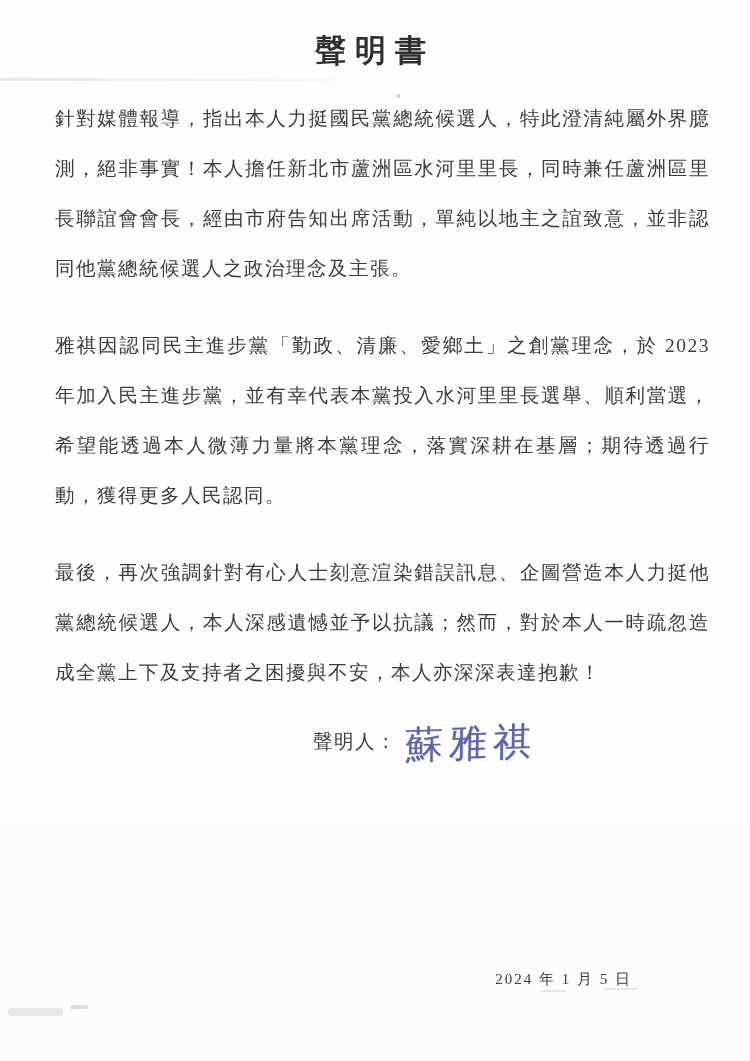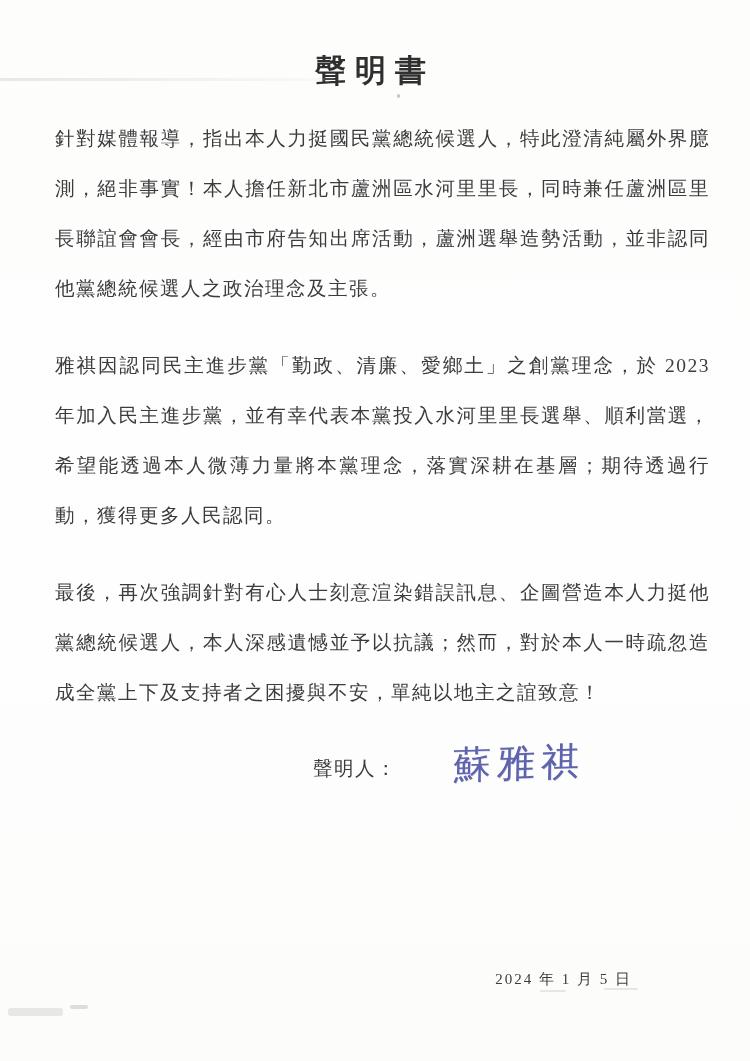--- a/index.html
+++ b/index.html
@@ -18,7 +18,7 @@
     color: #3b3b3b;
   }
   .title {
-    padding-top: 50px;
+    padding-top: 30px;
     text-align: center;
     font-size: 31px;
     font-weight: bold;

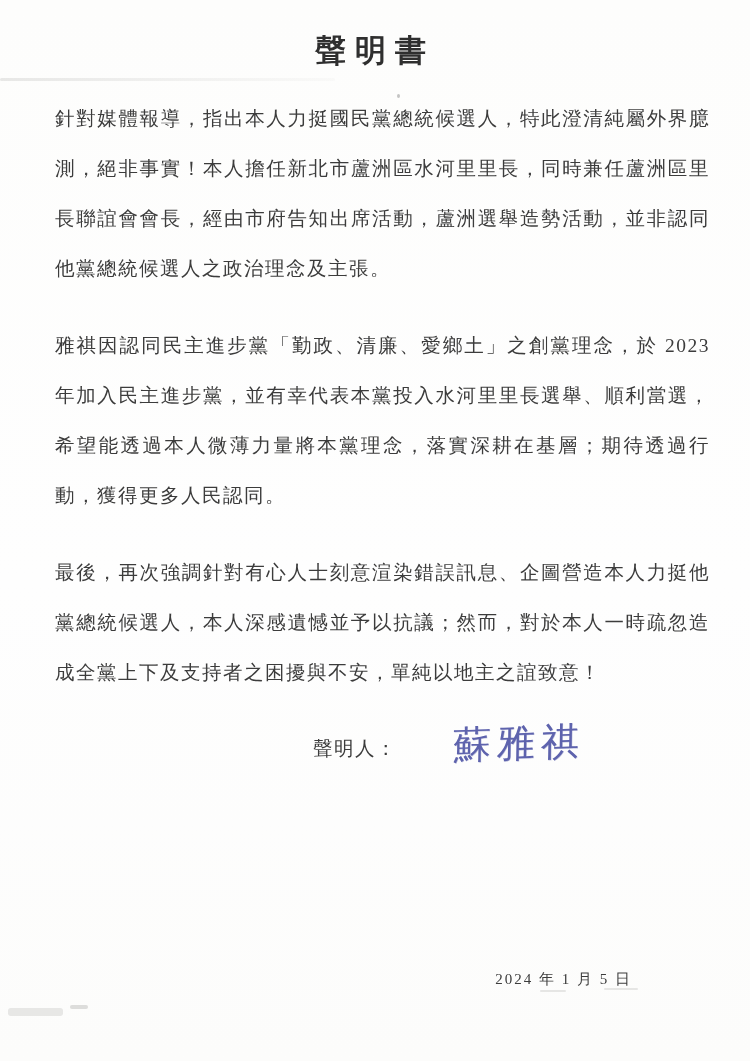--- a/index.html
+++ b/index.html
@@ -108,7 +108,7 @@
   <h1 class="title">聲明書</h1>
 
   <div class="body-text">
-    <p class="para">針對媒體報導，指出本人力挺國民黨總統候選人，特此澄清純屬外界臆測，絕非事實！本人擔任新北市蘆洲區水河里里長，同時兼任蘆洲區里長聯誼會會長，經由市府告知出席活動，蘆洲選舉造勢活動，並非認同他黨總統候選人之政治理念及主張。</p>
+    <p class="para">針對媒體報導，指出本人力挺國民黨總統候選人，特此澄清純屬外界臆測，絕非事實！本人擔任新北市蘆洲區水河里里長，同時兼任蘆洲區里長聯誼會會長，經由市府告知出席活動，單純以地主之誼致意，並非認同他黨總統候選人之政治理念及主張。</p>
     <p class="para">雅祺因認同民主進步黨「勤政、清廉、愛鄉土」之創黨理念，於 2023 年加入民主進步黨，並有幸代表本黨投入水河里里長選舉、順利當選，希望能透過本人微薄力量將本黨理念，落實深耕在基層；期待透過行動，獲得更多人民認同。</p>
     <p class="para">最後，再次強調針對有心人士刻意渲染錯誤訊息、企圖營造本人力挺他黨總統候選人，本人深感遺憾並予以抗議；然而，對於本人一時疏忽造成全黨上下及支持者之困擾與不安，單純以地主之誼致意！</p>
 

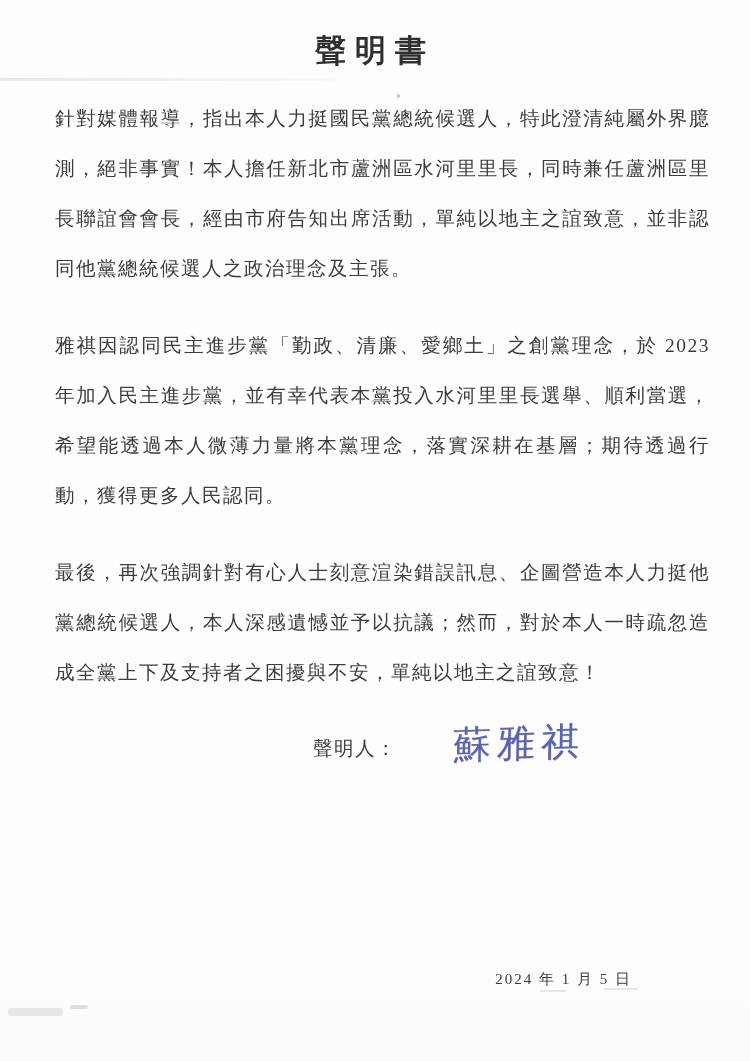--- a/index.html
+++ b/index.html
@@ -110,7 +110,7 @@
   <div class="body-text">
     <p class="para">針對媒體報導，指出本人力挺國民黨總統候選人，特此澄清純屬外界臆測，絕非事實！本人擔任新北市蘆洲區水河里里長，同時兼任蘆洲區里長聯誼會會長，經由市府告知出席活動，單純以地主之誼致意，並非認同他黨總統候選人之政治理念及主張。</p>
     <p class="para">雅祺因認同民主進步黨「勤政、清廉、愛鄉土」之創黨理念，於 2023 年加入民主進步黨，並有幸代表本黨投入水河里里長選舉、順利當選，希望能透過本人微薄力量將本黨理念，落實深耕在基層；期待透過行動，獲得更多人民認同。</p>
-    <p class="para">最後，再次強調針對有心人士刻意渲染錯誤訊息、企圖營造本人力挺他黨總統候選人，本人深感遺憾並予以抗議；然而，對於本人一時疏忽造成全黨上下及支持者之困擾與不安，單純以地主之誼致意！</p>
+    <p class="para">最後，再次強調針對有心人士刻意渲染錯誤訊息、企圖營造本人力挺他黨總統候選人，本人深感遺憾並予以抗議；然而，對於本人一時疏忽造成全黨上下及支持者之困擾與不安，本人亦深深表達抱歉！</p>
 
     <div class="sig-row">
       <span class="sig-label">聲明人：</span>

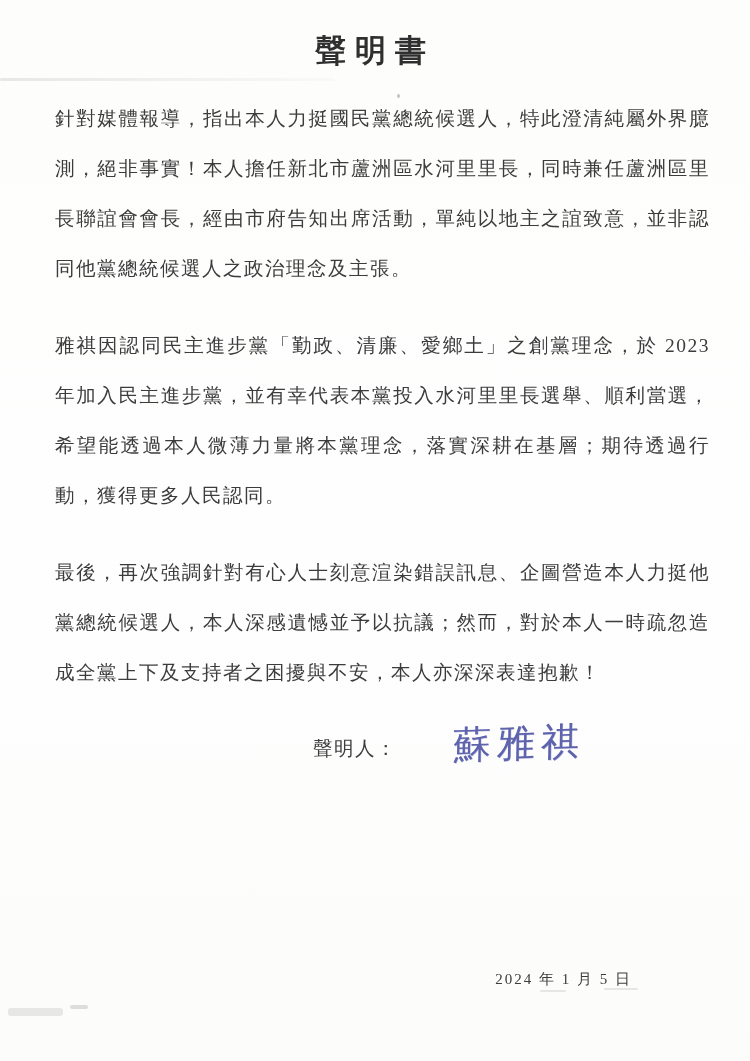--- a/index.html
+++ b/index.html
@@ -43,8 +43,7 @@
     font-size: 19.5px;
     letter-spacing: 1.5px;
     display: flex;
-    align-items: center;
-    gap: 48px;
+    align-items: flex-start;
   }
   .sig-label { color: #3c3c3c; }
   .handwriting {

